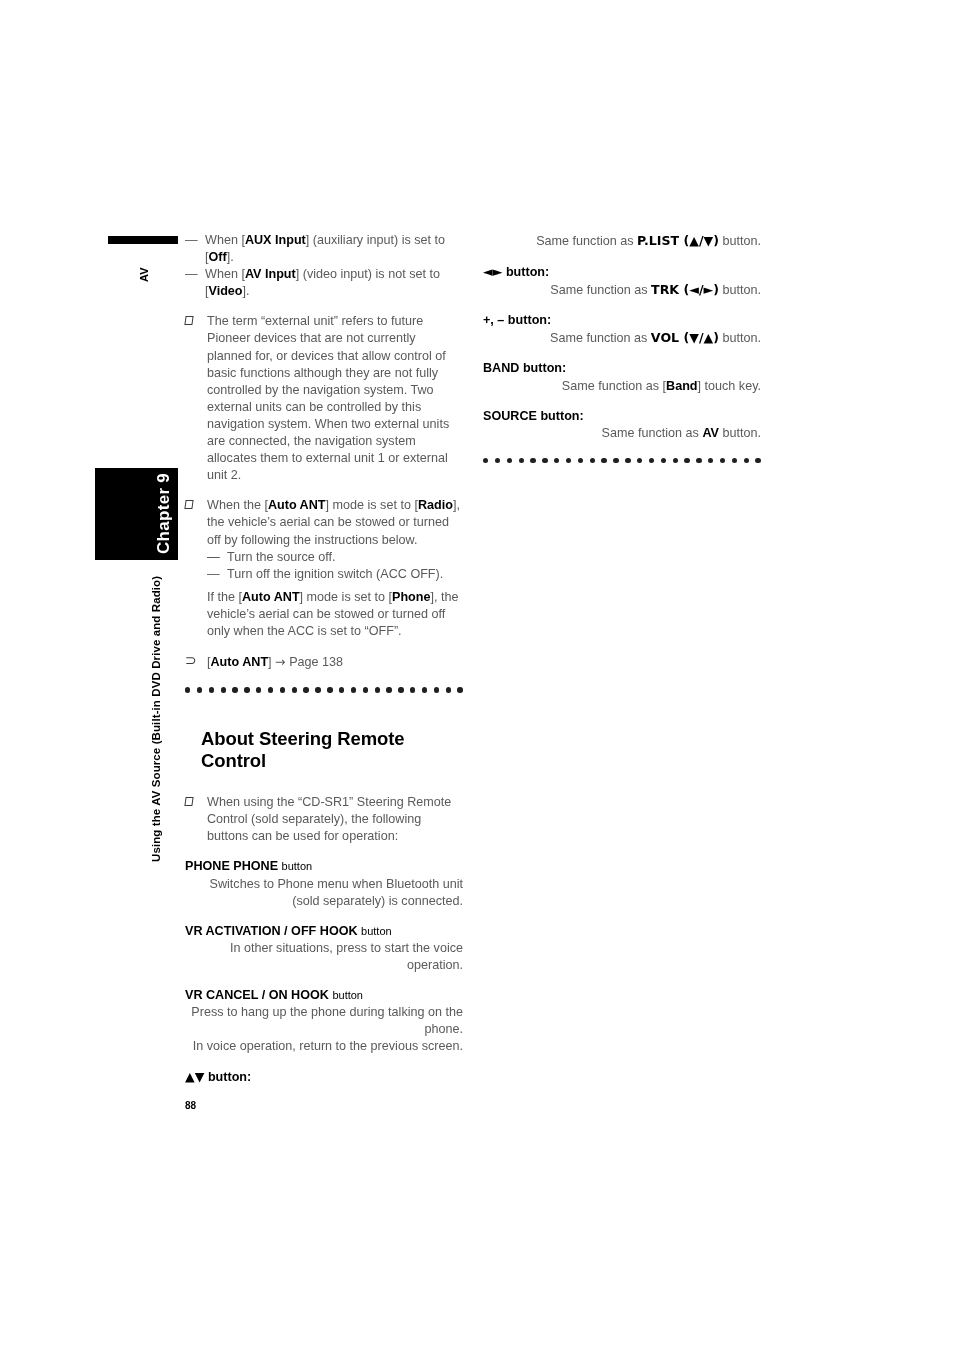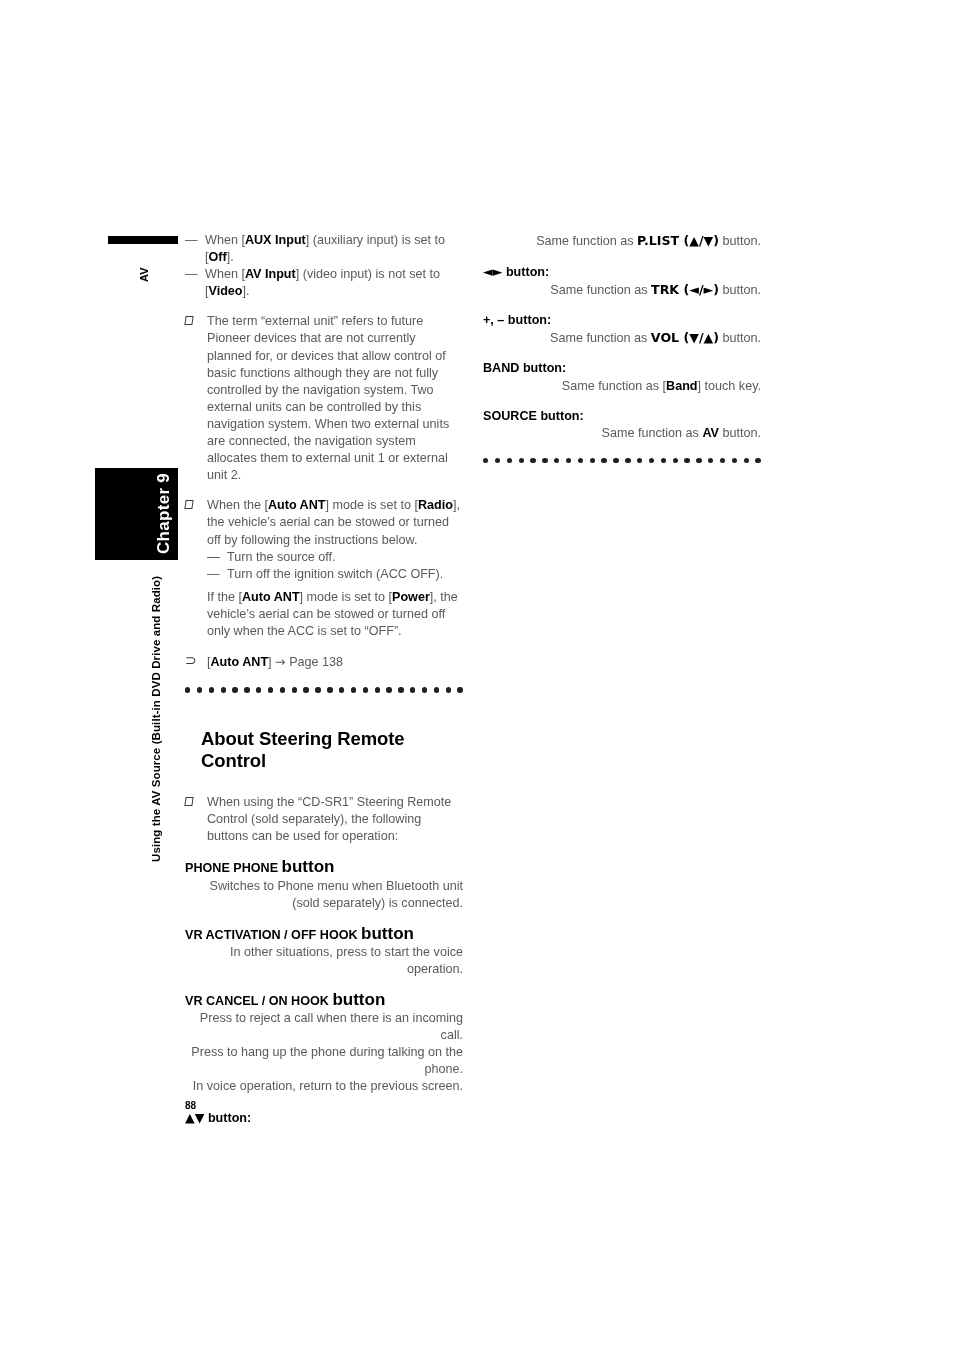--- a/index.html
+++ b/index.html
@@ -260,7 +260,7 @@
 
       <div class="gap-sm"></div>
 
-      <span>If the [</span><b>Auto ANT</b><span>] mode is set to [</span><b>Power</b><span>], the vehicle’s aerial can be stowed or turned off only when the ACC is set to “OFF”.</span>
+      <span>If the [</span><b>Auto ANT</b><span>] mode is set to [</span><b>Phone</b><span>], the vehicle’s aerial can be stowed or turned off only when the ACC is set to “OFF”.</span>
     </div>
 
     <div class="gap"></div>

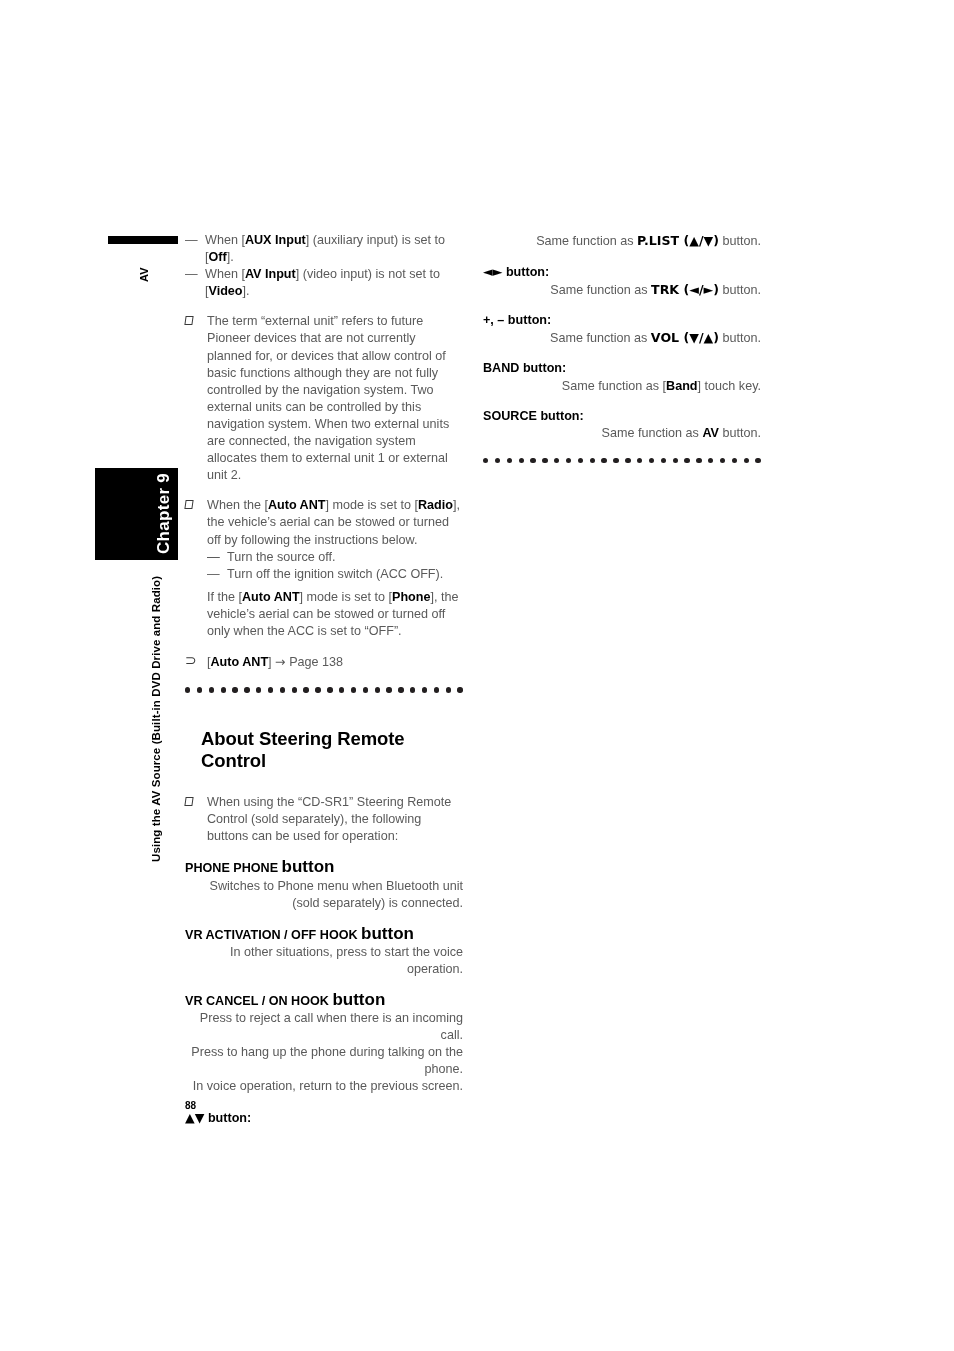--- a/index.html
+++ b/index.html
@@ -198,7 +198,7 @@
     line-height: 17.1px;
     margin: 0;
   }
-  .btn-head .lite { font-weight: bold; font-size: 17px; }
+  .btn-head .lite { font-weight: normal; font-size: 11px; }
 
   
   .page-no {

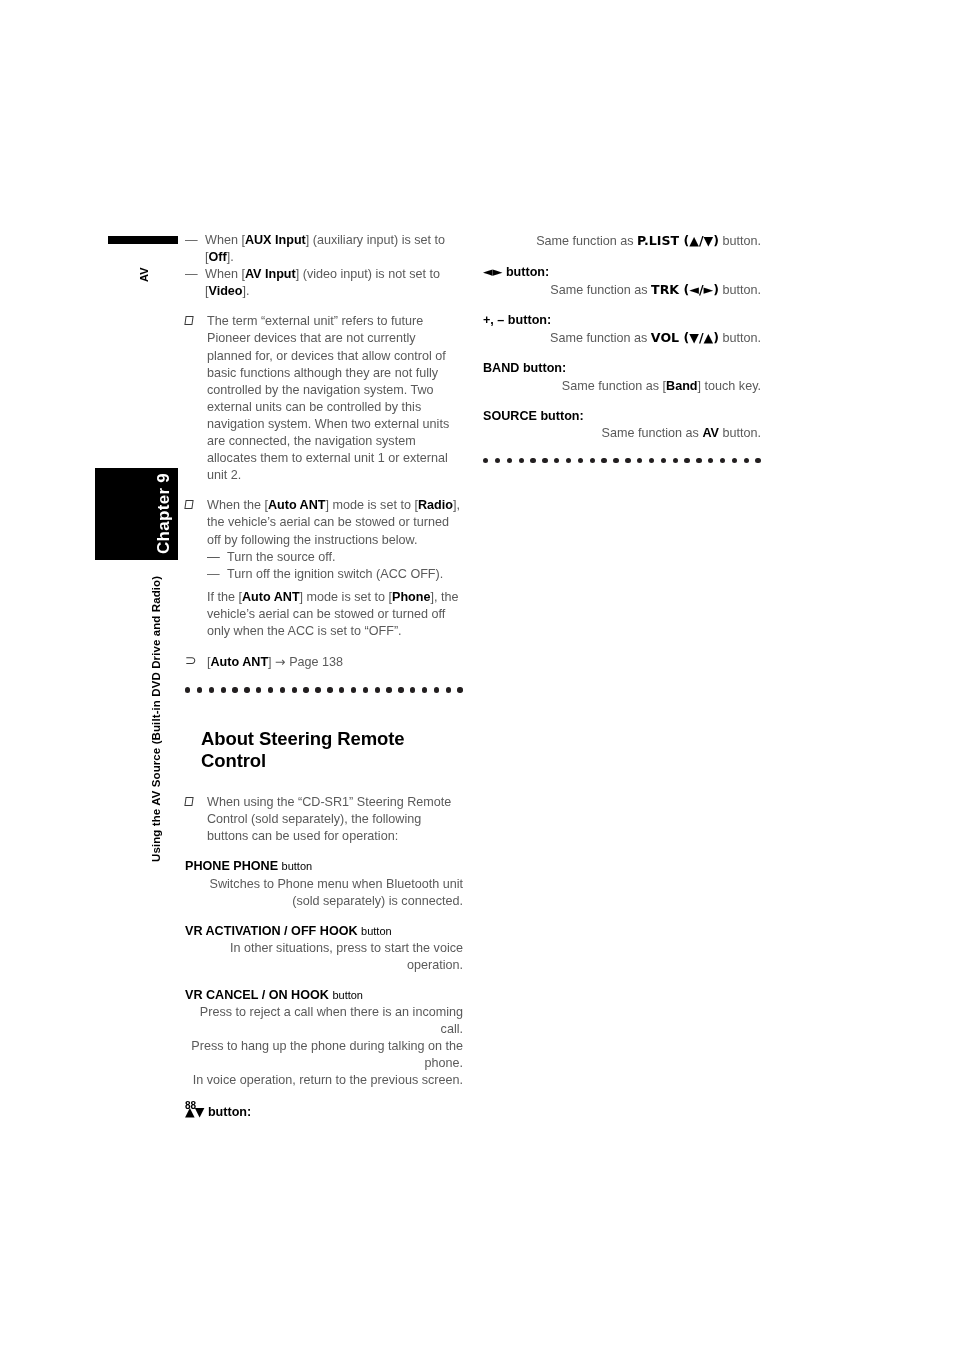--- a/index.html
+++ b/index.html
@@ -324,7 +324,6 @@
     <div class="gap"></div>
 
     <div class="btn-head"><span>VR CANCEL / ON HOOK</span> <span class="lite">button</span></div>
-    <div class="p">Press to reject a call when there is an incoming call.</div>
     <div class="p">Press to hang up the phone during talking on the phone.</div>
     <div class="p">In voice operation, return to the previous screen.</div>
 

